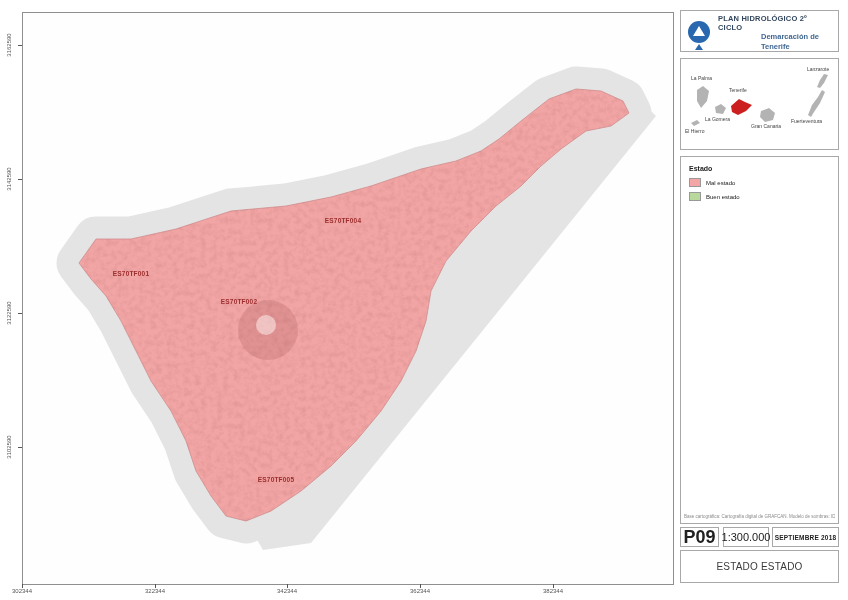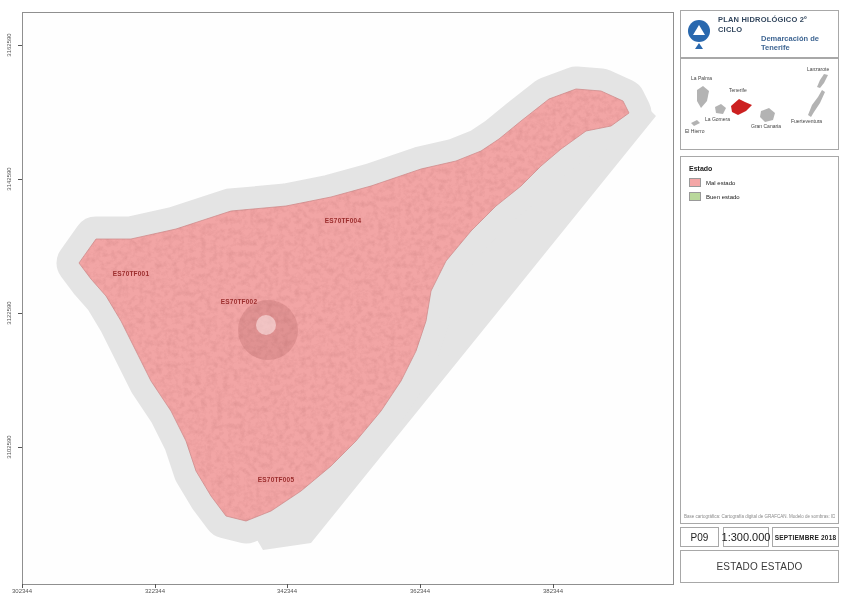--- a/index.html
+++ b/index.html
@@ -18,7 +18,7 @@
                font-size:6px;color:#555;white-space:nowrap;}
   
   .panel{position:absolute;left:680px;width:159px;background:#fff;border:1px solid #a8a8a8;box-sizing:border-box;}
-  .header-box{top:10px;height:48px;display:flex;align-items:center;gap:7px;padding:0 6px;}
+  .header-box{top:10px;height:42px;display:flex;align-items:flex-end;gap:7px;padding:0 6px;}
   .logo{position:relative;width:24px;height:32px;flex:0 0 auto;}
   .logo .circle{position:absolute;left:1px;top:2px;width:22px;height:22px;border-radius:50%;background:#2968ae;}
   .logo .tri{position:absolute;left:6px;top:7px;width:0;height:0;

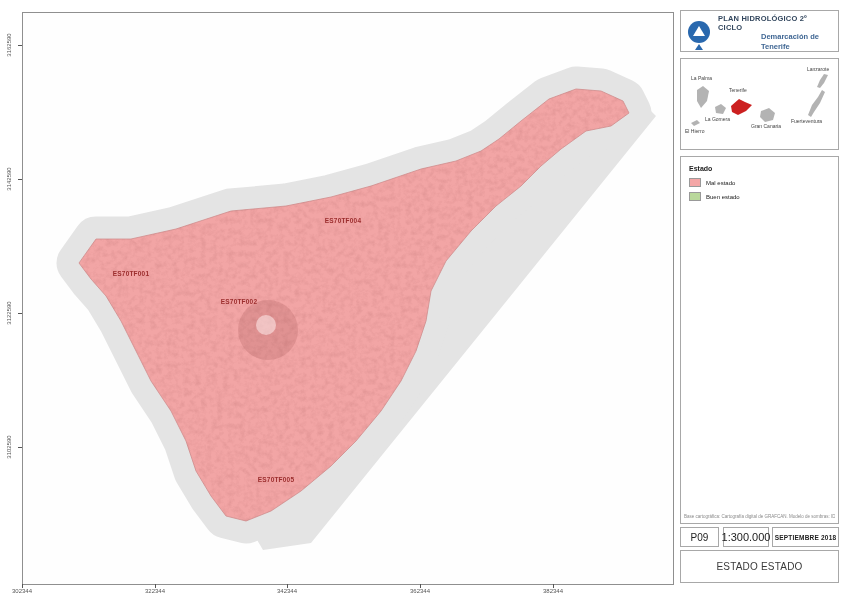--- a/index.html
+++ b/index.html
@@ -38,7 +38,7 @@
   .credits{position:absolute;left:3px;right:3px;bottom:4px;font-size:4.5px;color:#8a8a8a;
            text-align:center;white-space:nowrap;overflow:hidden;}
   .sheet-box{top:527px;width:39px;height:20px;display:flex;align-items:center;justify-content:center;
-             font-size:10px;color:#222;}
+             font-size:18px;color:#222;font-weight:bold;}
   .scale-box{left:723px;top:527px;width:46px;height:20px;display:flex;align-items:center;justify-content:center;
              font-size:11px;color:#222;}
   .date-box{left:772px;top:527px;width:67px;height:20px;display:flex;align-items:center;justify-content:center;

